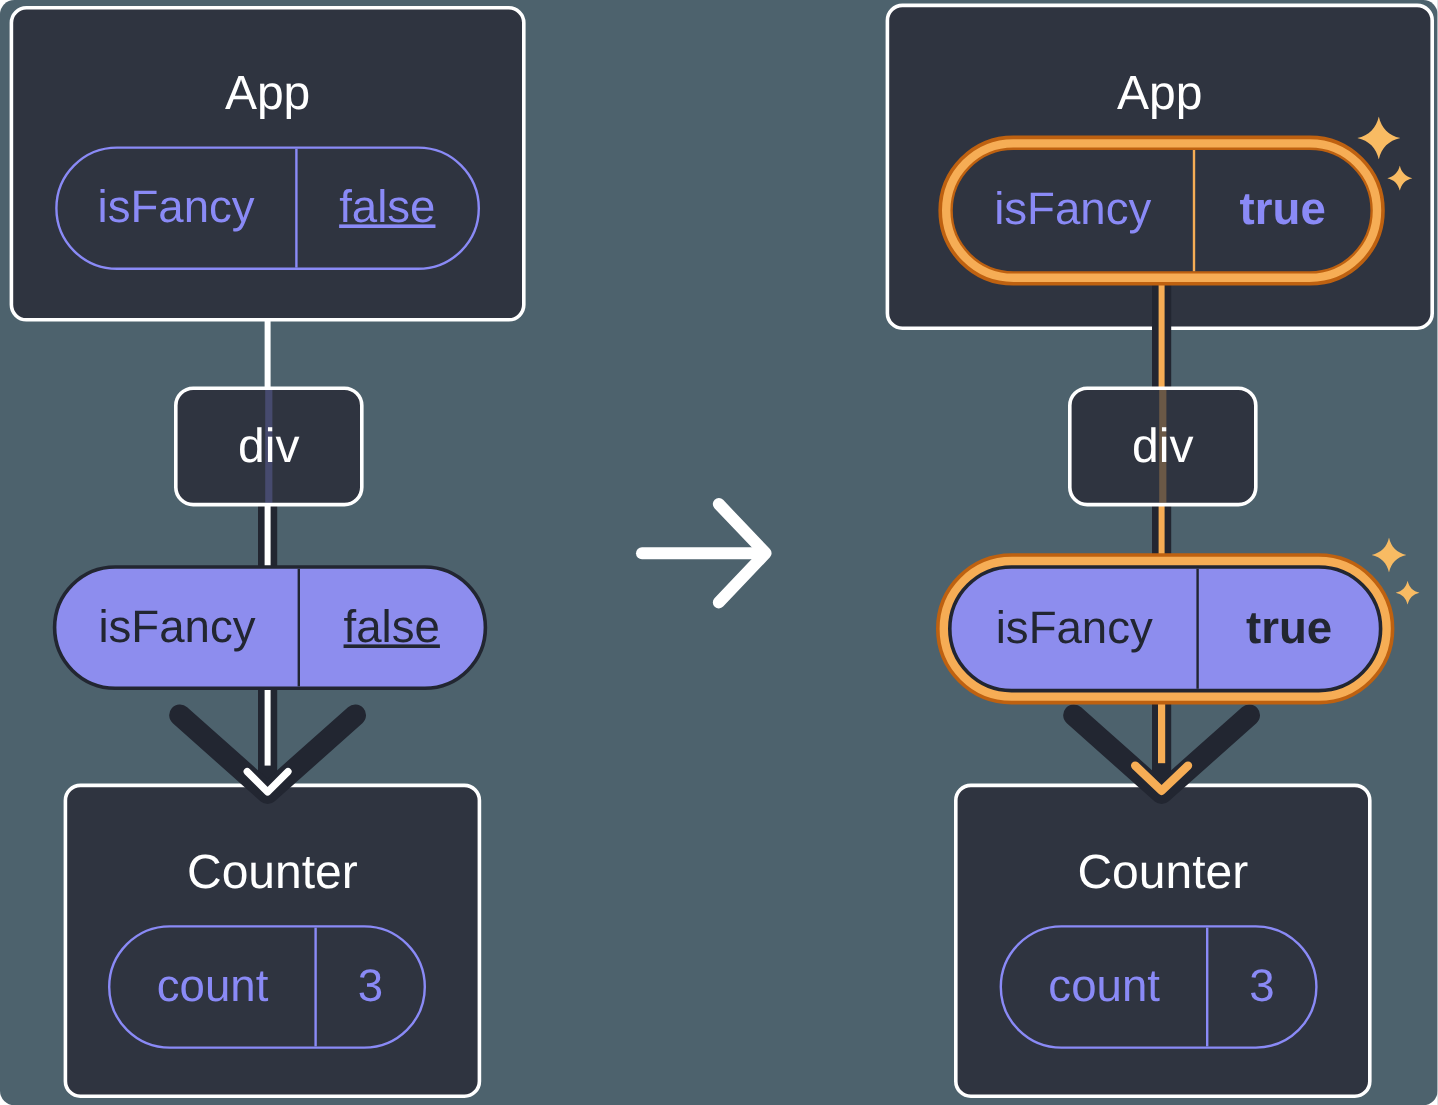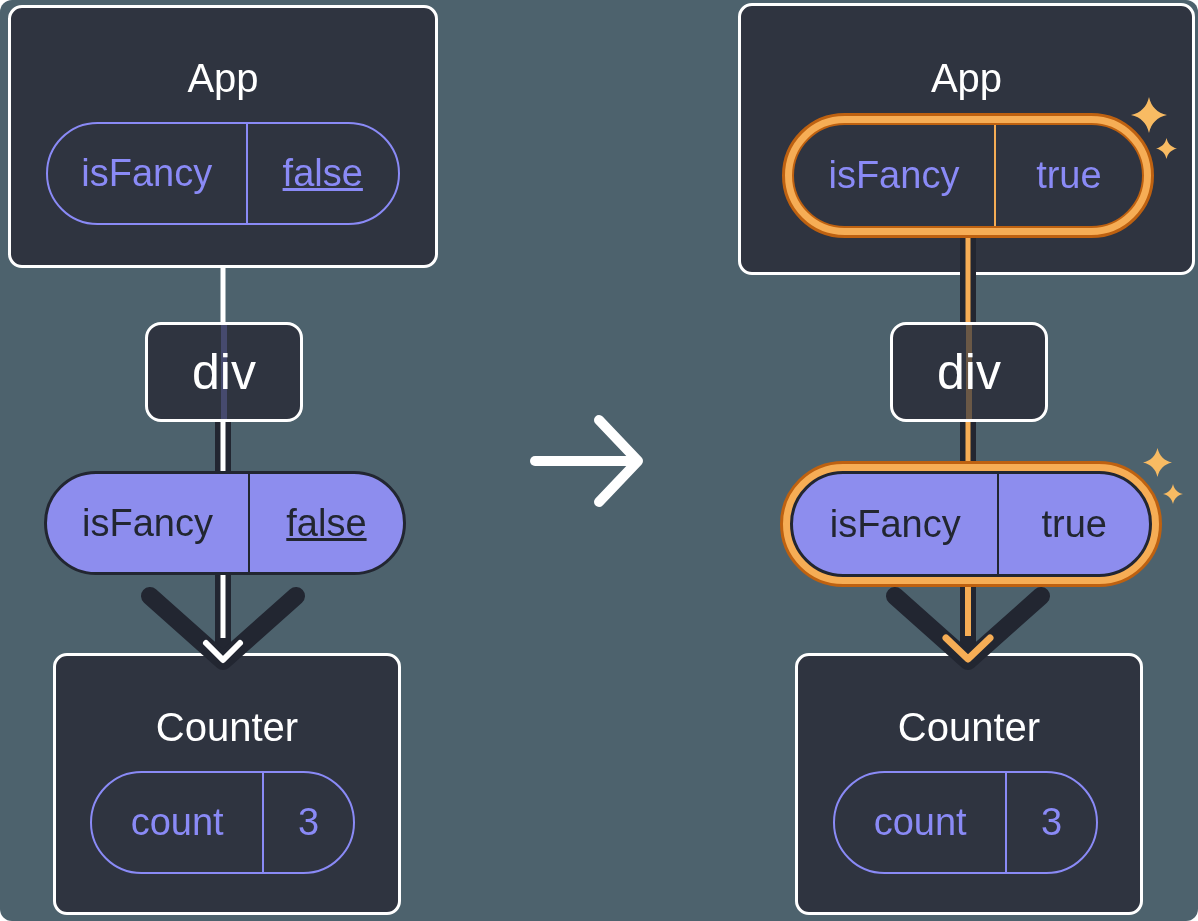--- a/index.html
+++ b/index.html
@@ -92,7 +92,7 @@
   }
   .pill-inner .cell-name { border-right: 2px solid currentColor; }
   .pill-inner .divider-orange { border-right-color: var(--orange); }
-  .bold-value { font-weight: 400; }
+  .bold-value { font-weight: 700; }
   .w57 { flex: 0 0 57%; } .w43 { flex: 0 0 43%; text-decoration: underline; }
   .w58 { flex: 0 0 58%; } .w42 { flex: 0 0 42%; }
   .w66 { flex: 0 0 66%; } .w34 { flex: 0 0 34%; }

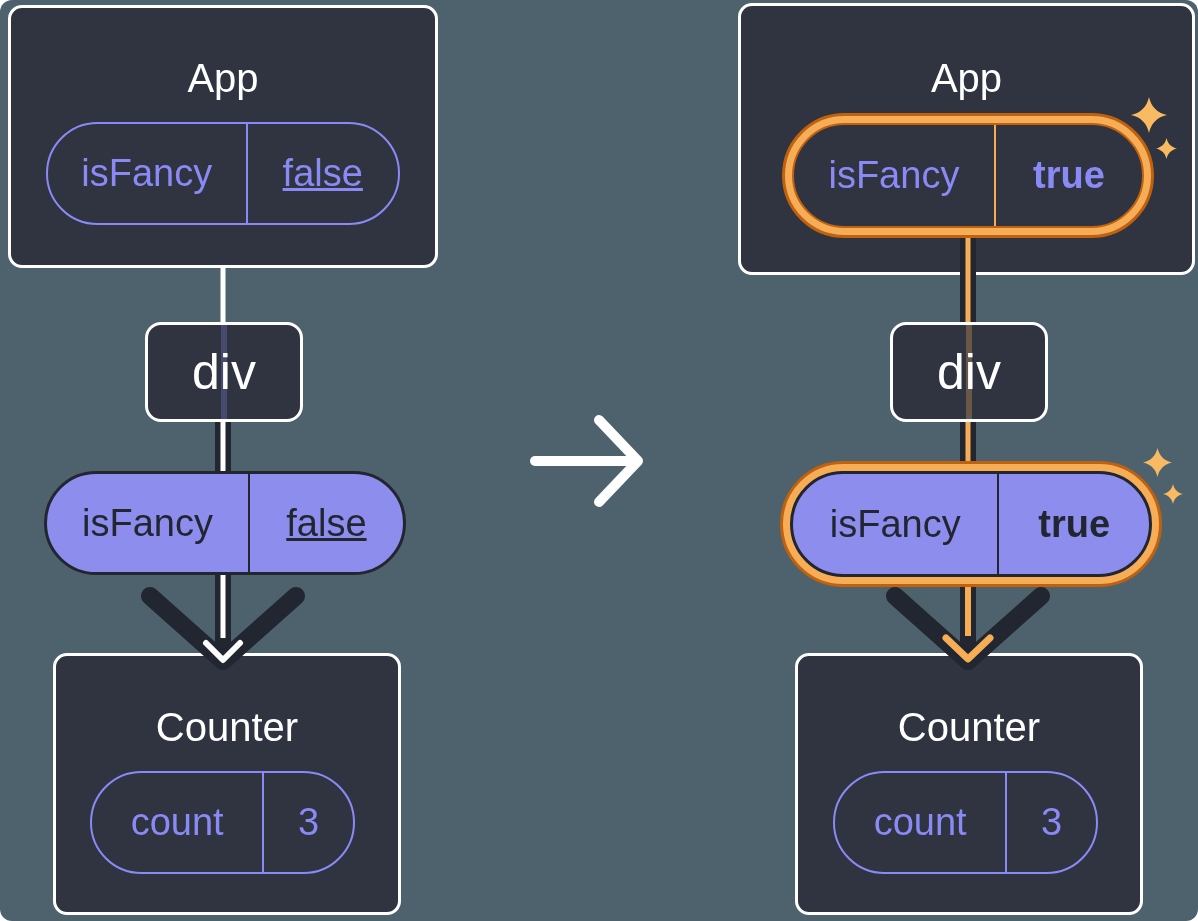--- a/index.html
+++ b/index.html
@@ -42,7 +42,7 @@
     z-index: 3;
     display: flex; align-items: center; justify-content: center;
     color: var(--white);
-    font-size: 50px; font-weight: 500;
+    font-size: 40px; font-weight: 500;
   }
   .div-stripe {
     position: absolute; top: 0; bottom: 0;

